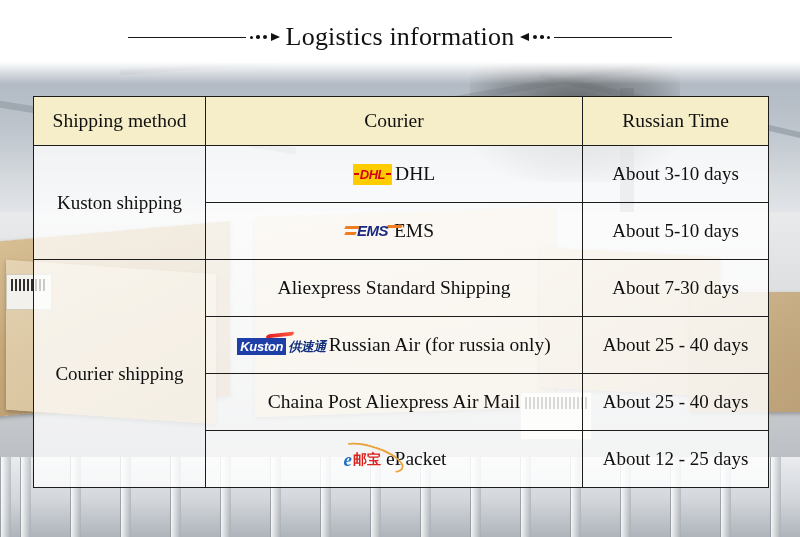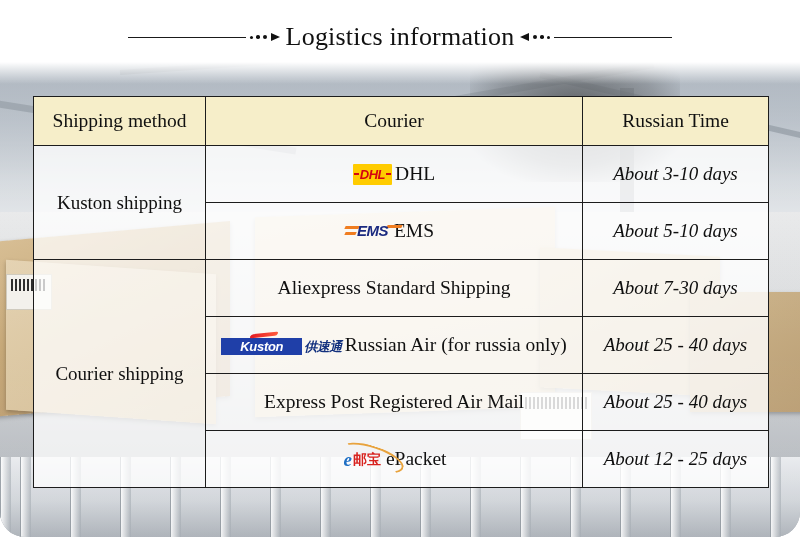--- a/index.html
+++ b/index.html
@@ -14,7 +14,6 @@
     overflow: hidden;
     background: #ffffff;
     font-family: "Liberation Serif", "DejaVu Serif", serif;
-    border-radius: 25px;
   }
 
   

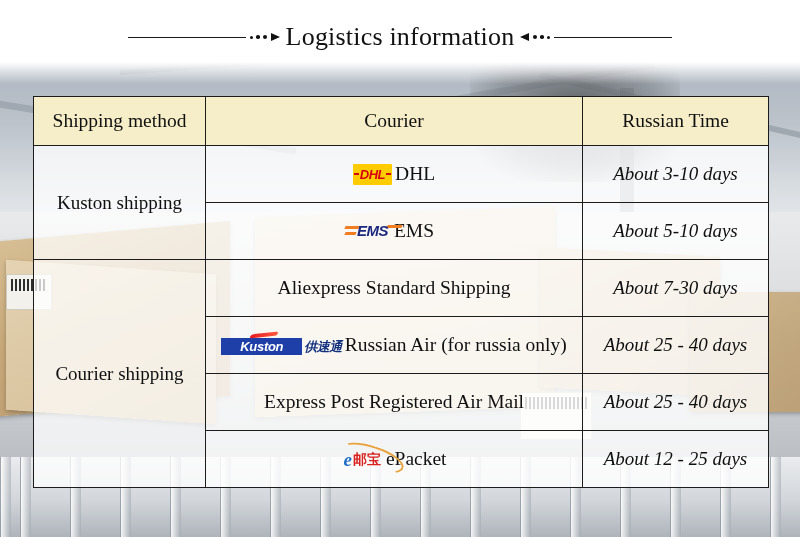--- a/index.html
+++ b/index.html
@@ -174,7 +174,6 @@
   }
   td.time-cell {
     background: rgba(255,255,255,.50);
-    font-style: italic;
   }
   .courier-inner {
     display: flex;

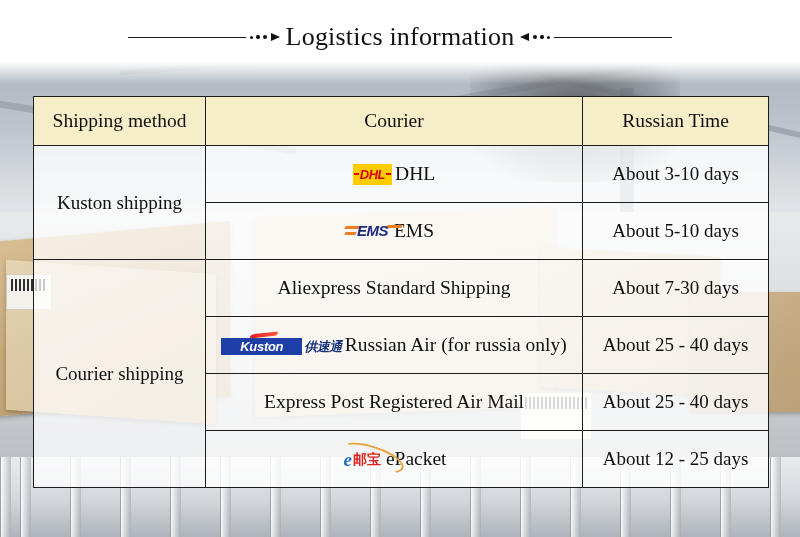--- a/index.html
+++ b/index.html
@@ -249,7 +249,7 @@
     font-weight: bold;
     font-size: 13px;
     line-height: 15px;
-    padding: 1px 19px;
+    padding: 1px 3px;
     letter-spacing: -.3px;
   }
   .logo-kuston .k-cn {

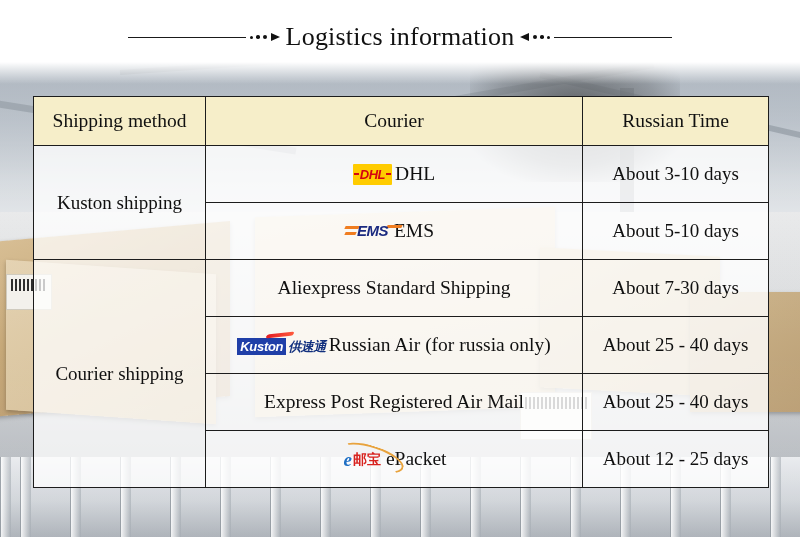--- a/index.html
+++ b/index.html
@@ -457,7 +457,7 @@
         <tr>
           <td class="courier-cell">
             <span class="courier-inner">
-              <span class="courier-label">Express Post Registered Air Mail</span>
+              <span class="courier-label">Chaina Post Aliexpress Air Mail</span>
             </span>
           </td>
           <td class="time-cell">About 25 - 40 days</td>

